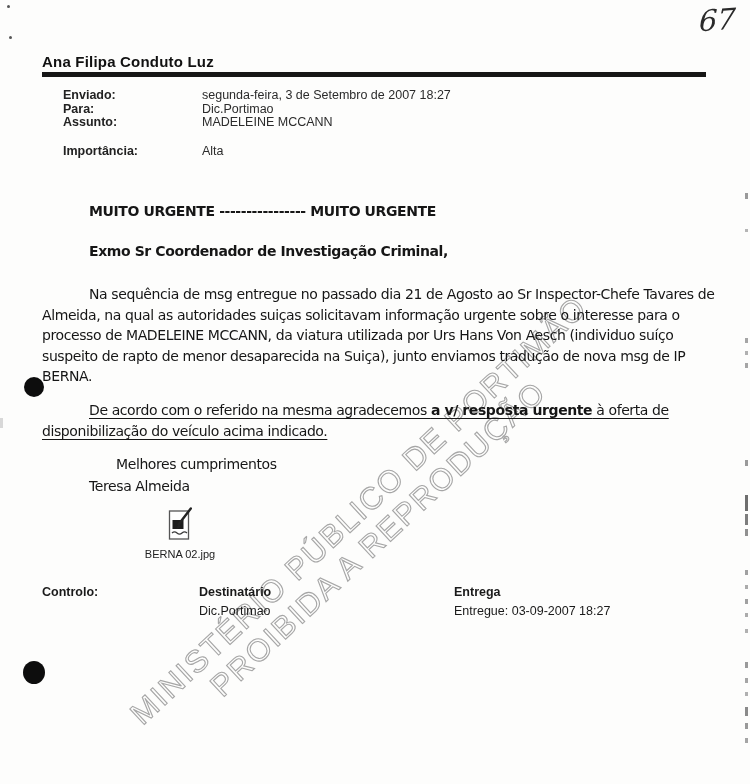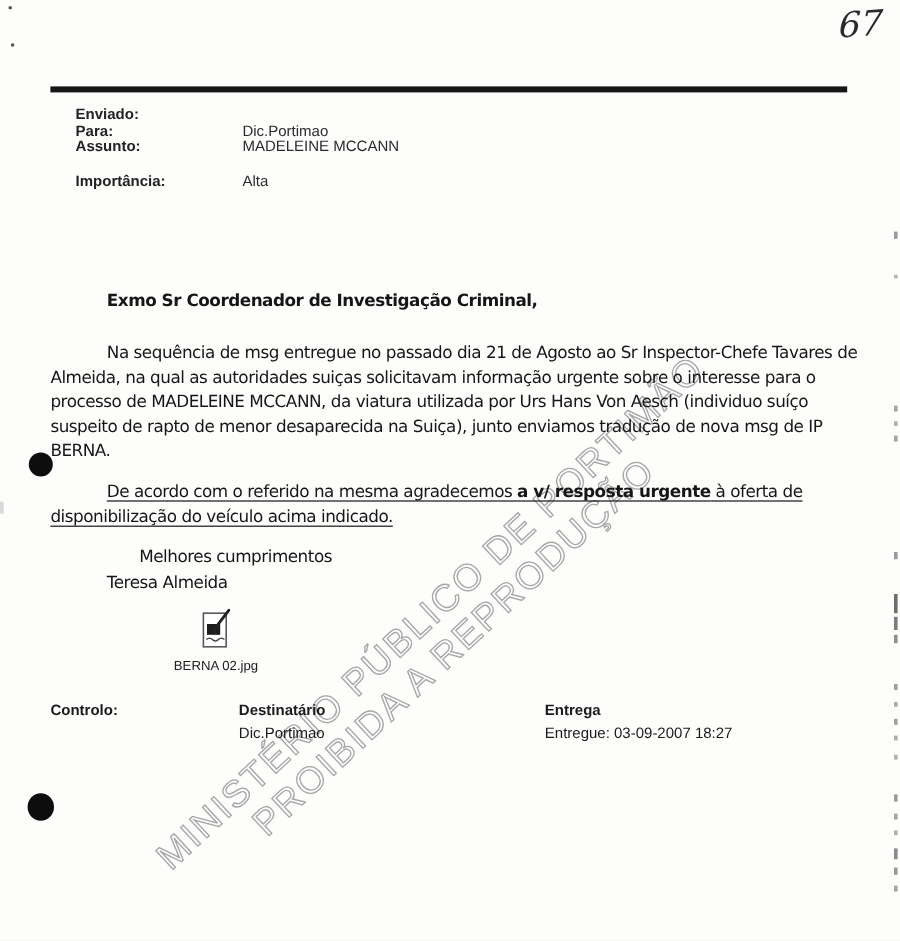--- a/index.html
+++ b/index.html
@@ -103,6 +103,7 @@
 
   <div class="abs hw-number">67</div>
 
+  <div class="abs sender-name">Ana Filipa Conduto Luz</div>
   <div class="abs header-rule"></div>
 
   <div class="abs meta-label" style="top:88px;">Enviado:</div>

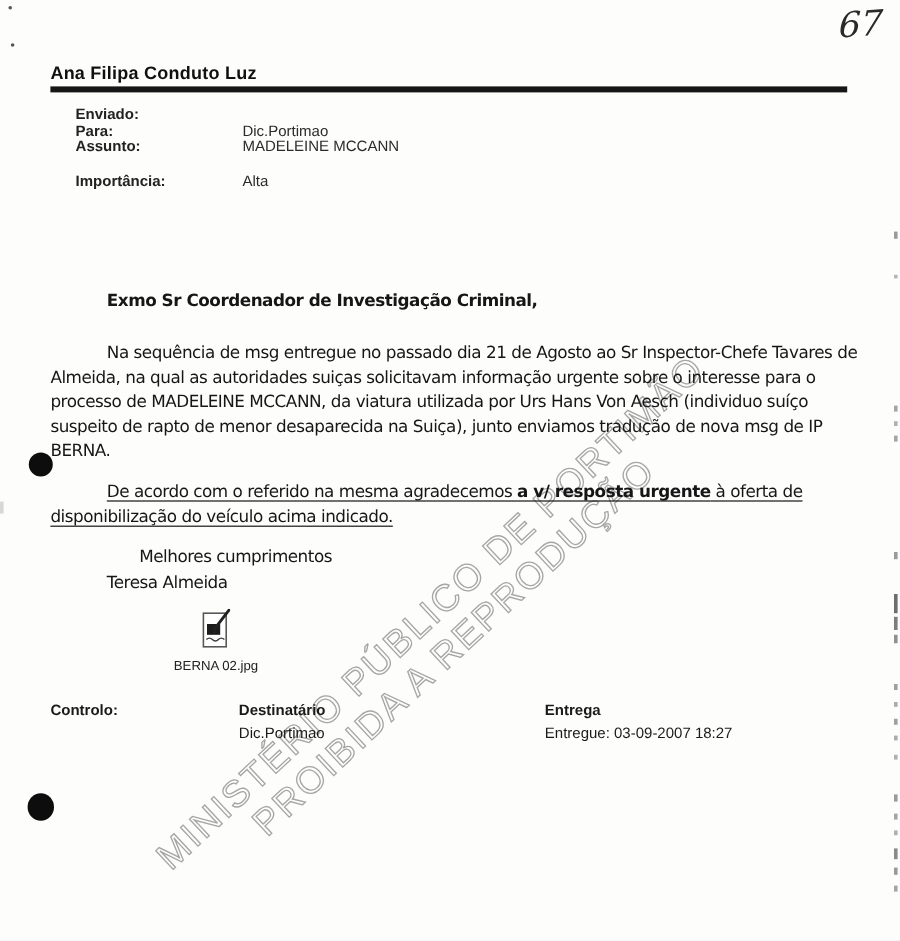--- a/index.html
+++ b/index.html
@@ -107,6 +107,7 @@
   <div class="abs header-rule"></div>
 
   <div class="abs meta-label" style="top:88px;">Enviado:</div>
+  <div class="abs meta-value" style="top:88px;">segunda-feira, 3 de Setembro de 2007 18:27</div>
   <div class="abs meta-label" style="top:101.5px;">Para:</div>
   <div class="abs meta-value" style="top:101.5px;">Dic.Portimao</div>
   <div class="abs meta-label" style="top:115px;">Assunto:</div>

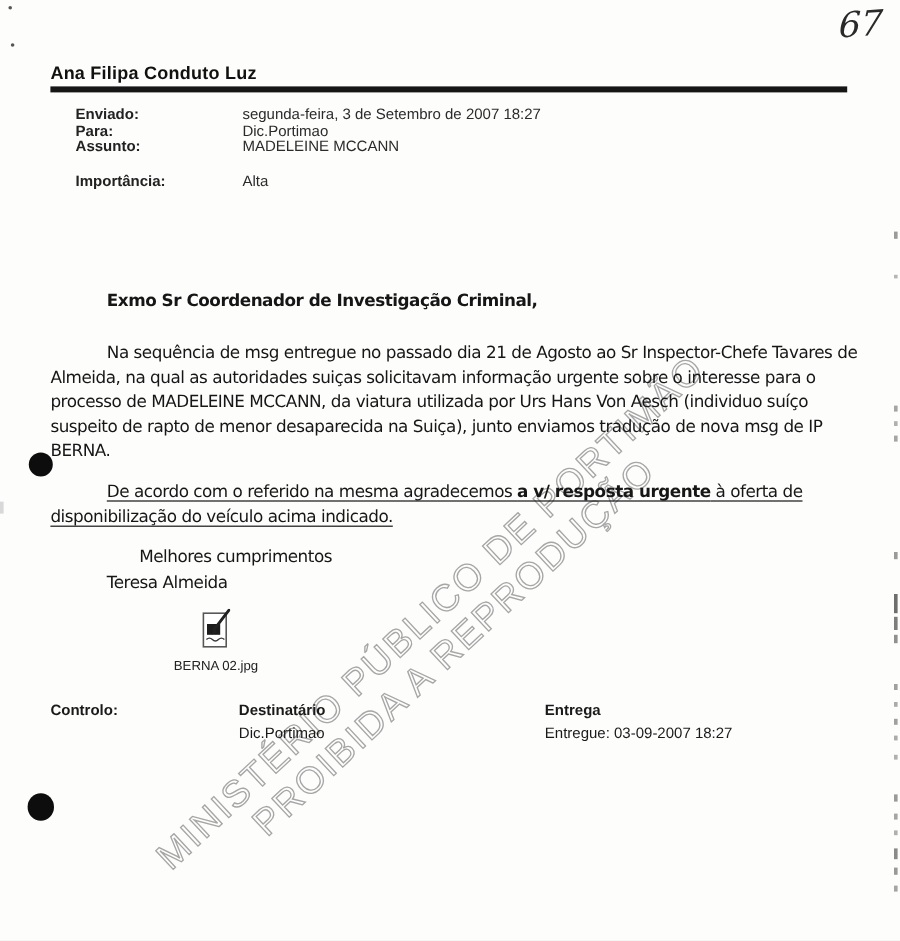--- a/index.html
+++ b/index.html
@@ -115,6 +115,7 @@
   <div class="abs meta-label" style="top:144px;">Importância:</div>
   <div class="abs meta-value" style="top:144px;">Alta</div>
 
+  <div class="abs body-text urgent-line">MUITO URGENTE ---------------- MUITO URGENTE</div>
   <div class="abs body-text salutation">Exmo Sr Coordenador de Investigação Criminal,</div>
   <div class="abs body-text para1">Na sequência de msg entregue no passado dia 21 de Agosto ao Sr Inspector-Chefe Tavares de
 Almeida, na qual as autoridades suiças solicitavam informação urgente sobre o interesse para o

